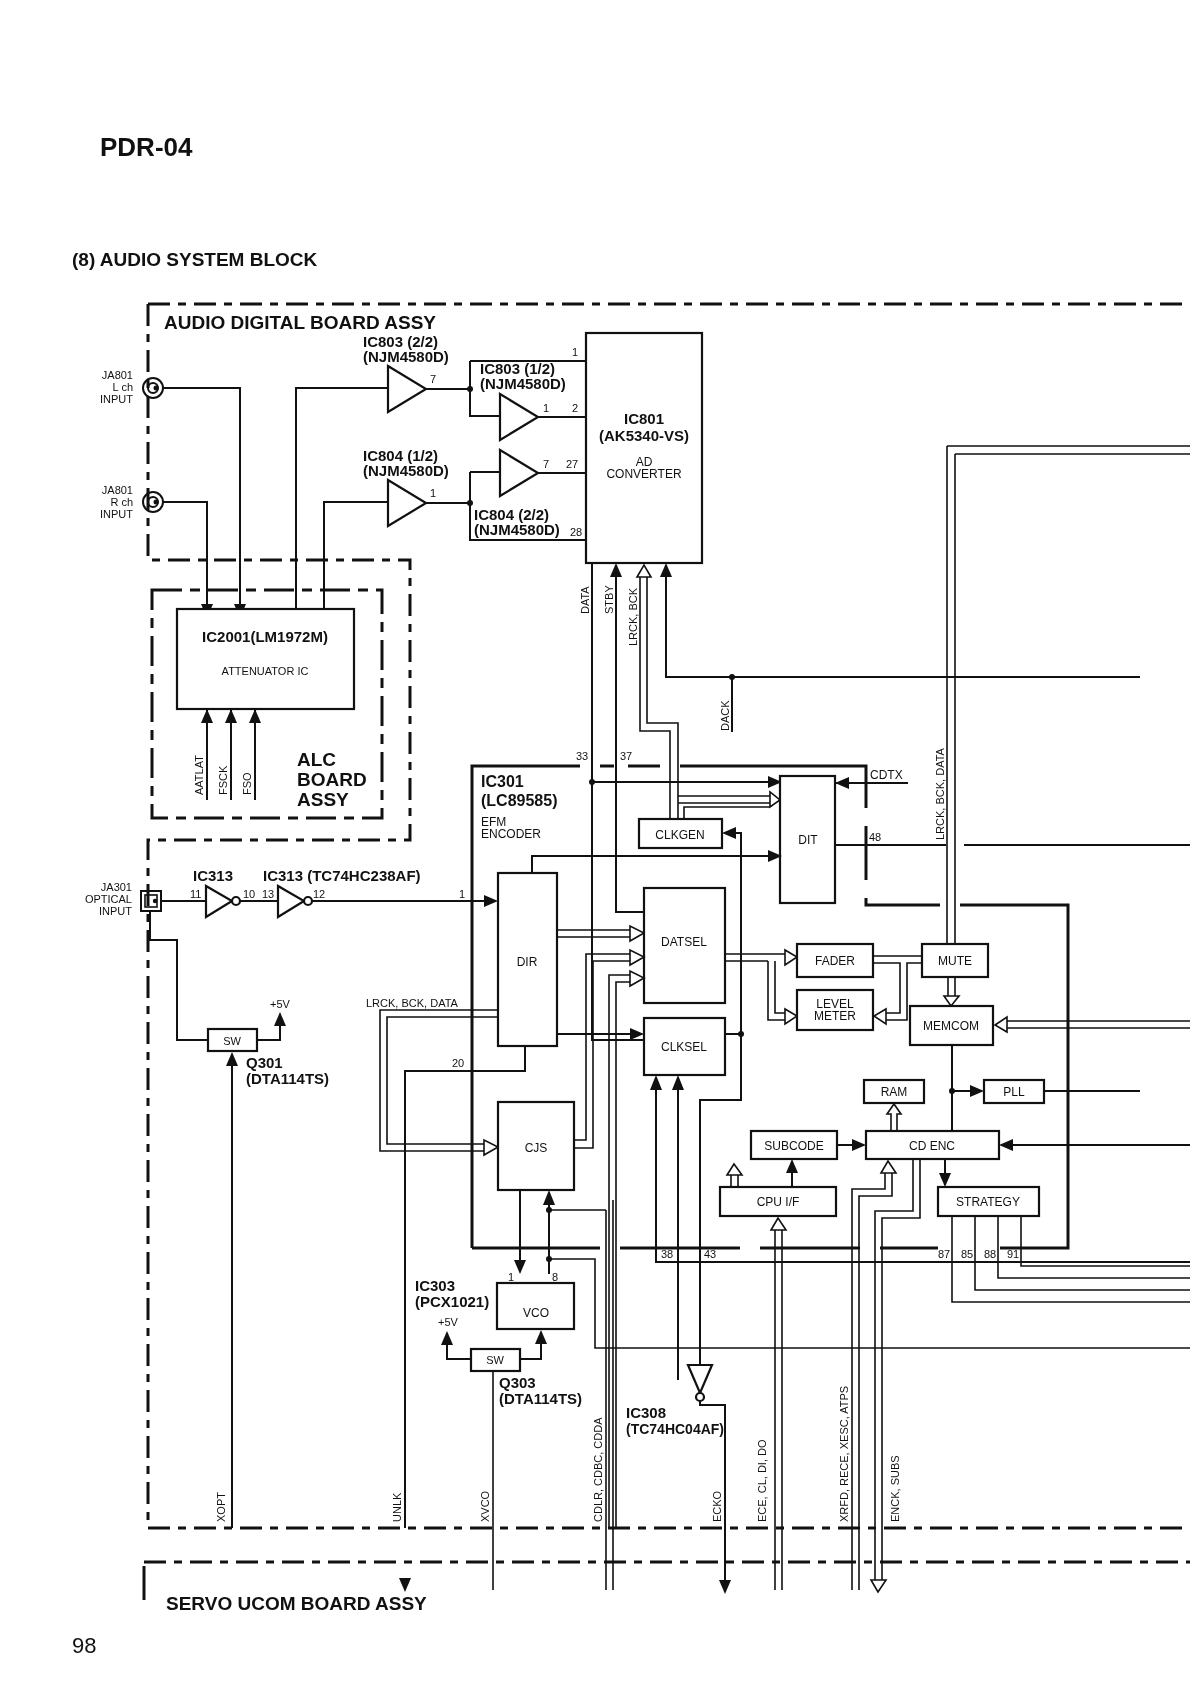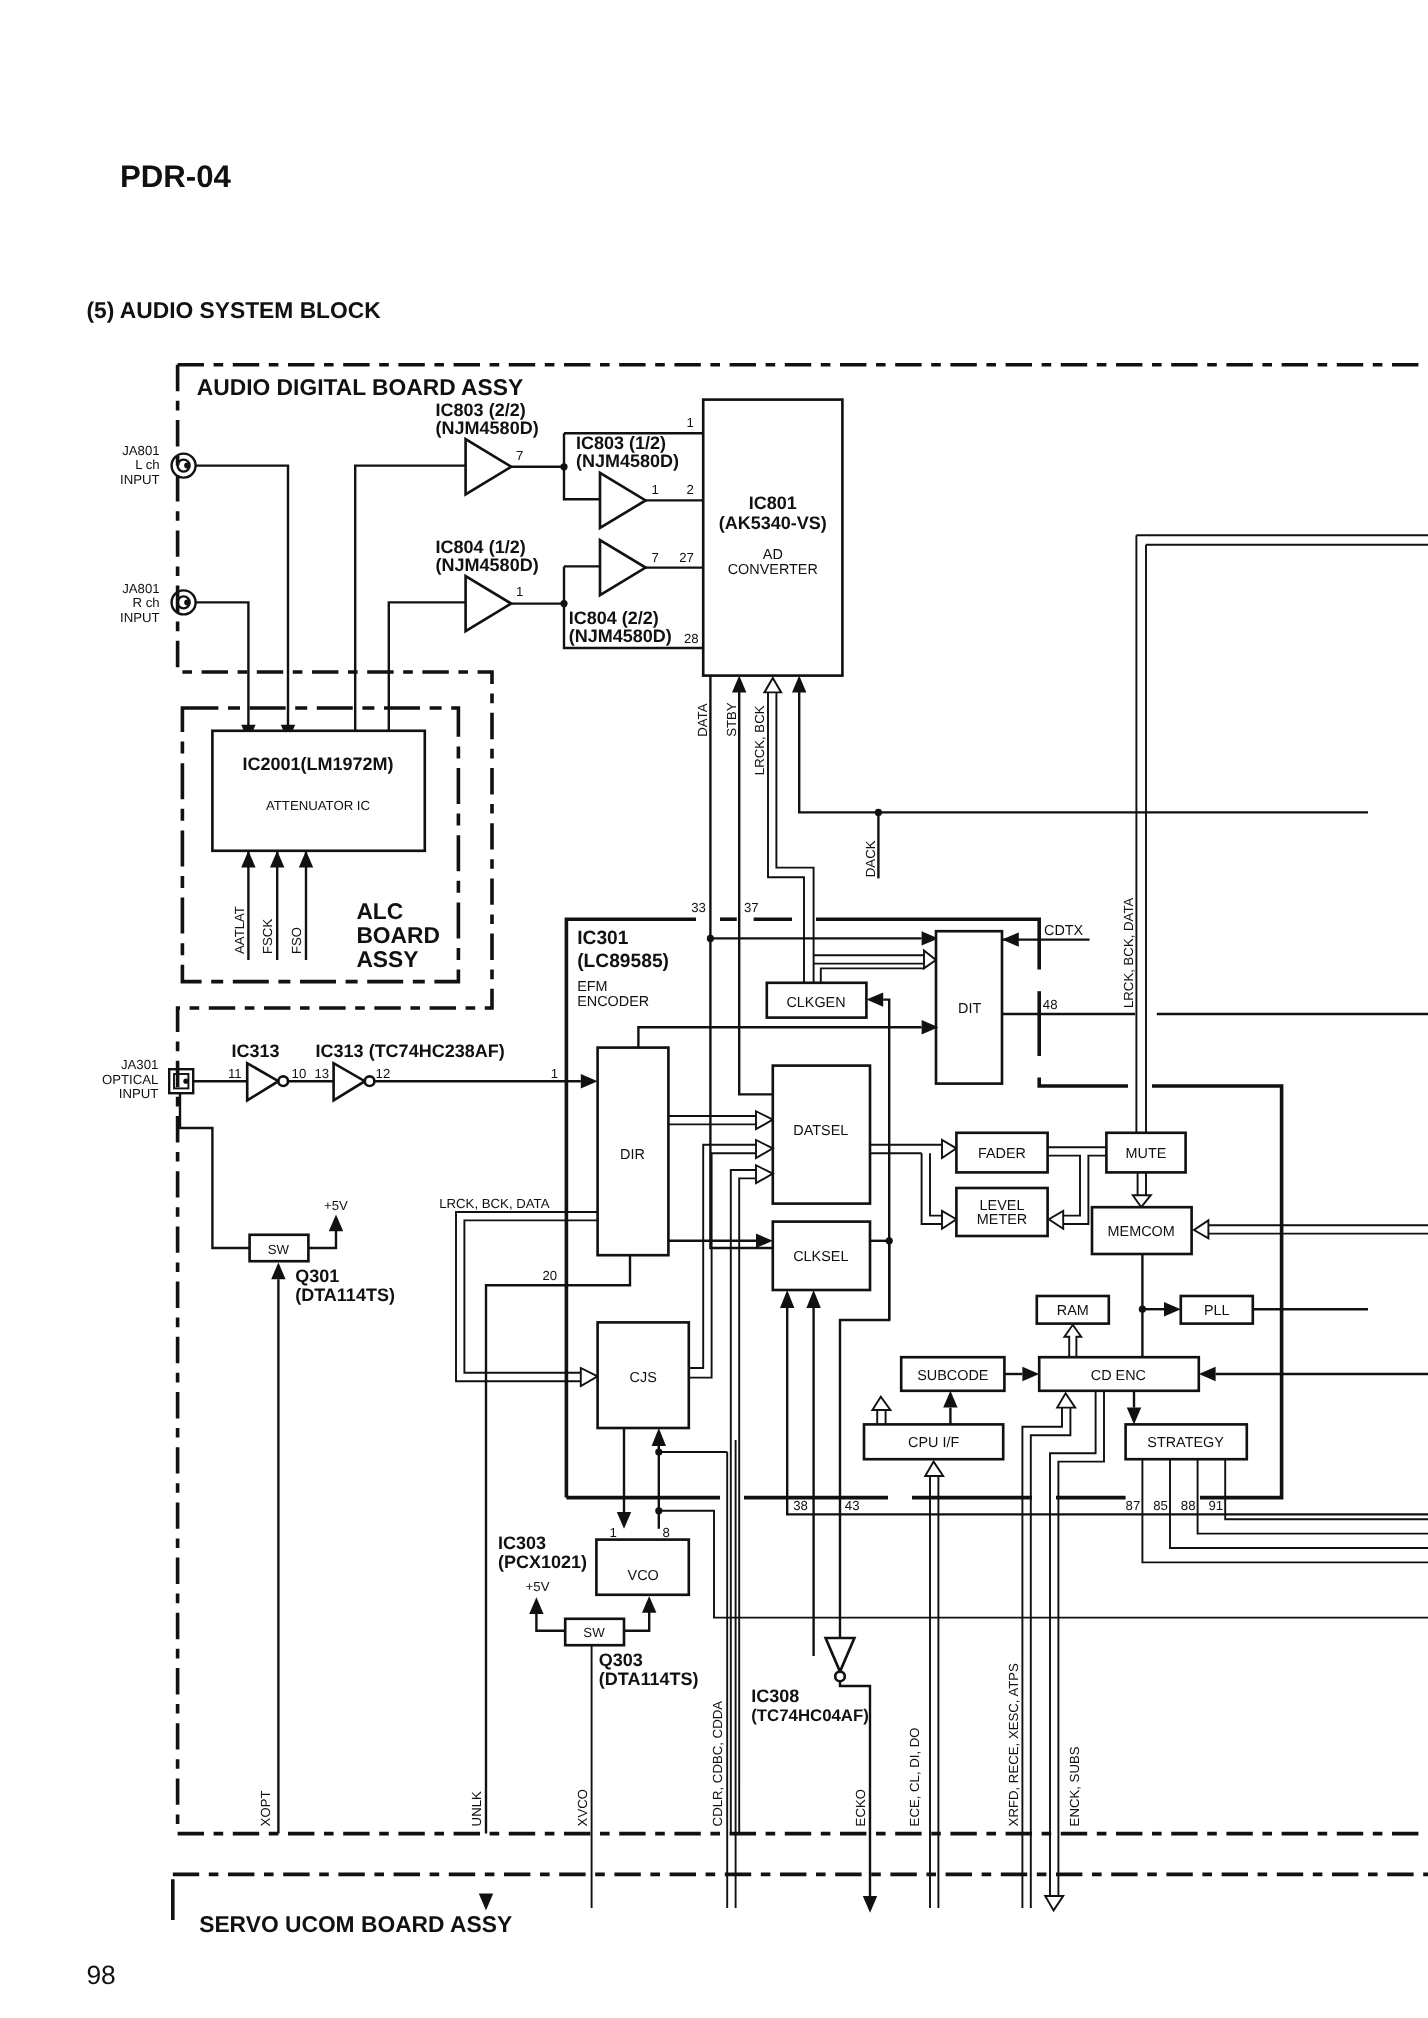--- a/index.html
+++ b/index.html
@@ -24,7 +24,7 @@
 <body>
 
 <div class="abs doc-title">PDR-04</div>
-<div class="abs sec-title">(5) AUDIO SYSTEM BLOCK</div>
+<div class="abs sec-title">(8) AUDIO SYSTEM BLOCK</div>
 <div class="abs page-num">98</div>
 
 <svg width="1190" height="1682" viewBox="0 0 1190 1682">

